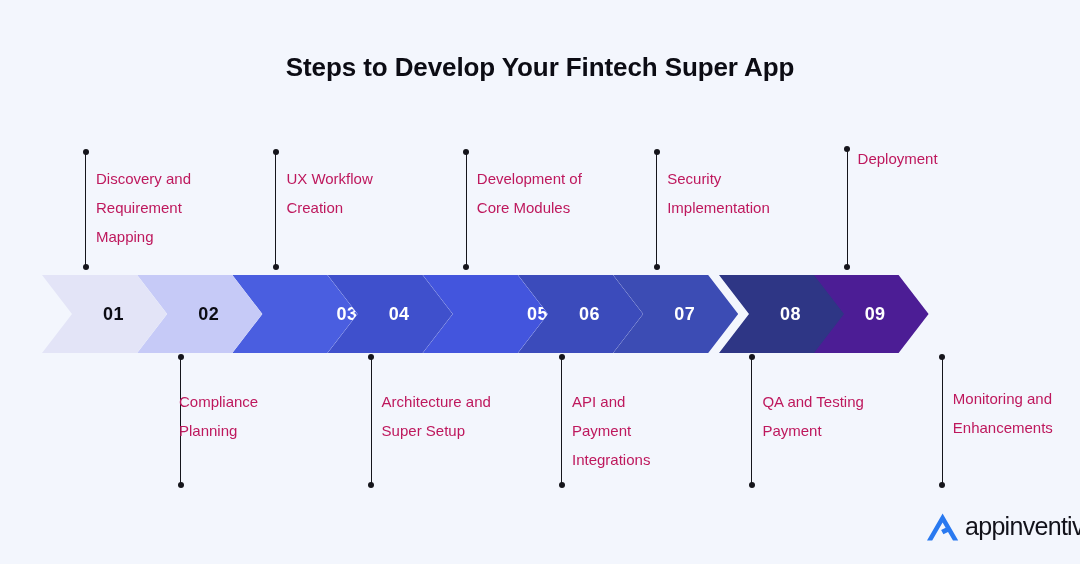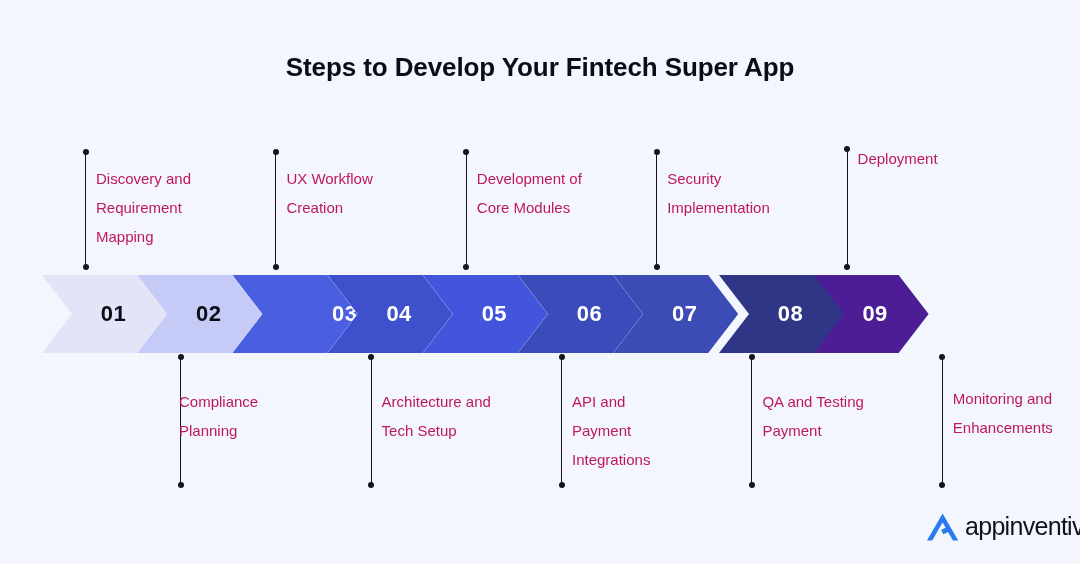--- a/index.html
+++ b/index.html
@@ -60,7 +60,7 @@
     width: 100%;
     padding-left: 18px;
     text-align: center;
-    font-size: 22px;
+    font-size: 18px;
     font-weight: bold;
     letter-spacing: 0.4px;
   }

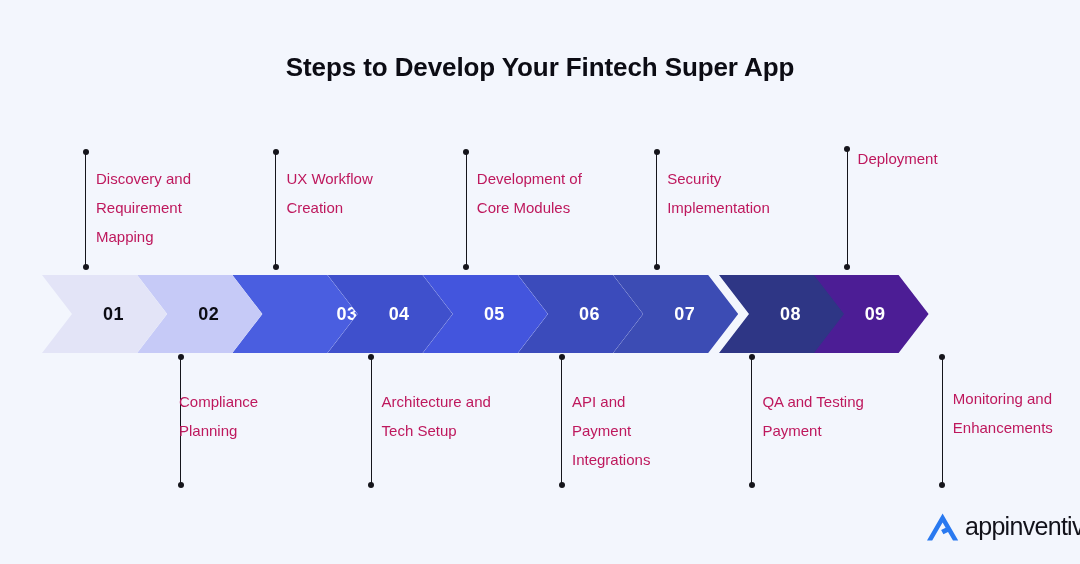--- a/index.html
+++ b/index.html
@@ -199,7 +199,7 @@
         <span class="chevron-num" style="color: rgb(255, 255, 255);">04</span>
       </div>
       <div class="chevron" style="left: 380.8px; width: 125px; z-index: 16; background: rgb(67, 85, 221);">
-        <span class="chevron-num" style="color: rgb(255, 255, 255);">05</span>
+        <span class="chevron-num" style="color: rgb(255, 255, 255); text-align: right;">05</span>
       </div>
       <div class="chevron" style="left: 476px; width: 125px; z-index: 15; background: rgb(59, 75, 187);">
         <span class="chevron-num" style="color: rgb(255, 255, 255);">06</span>

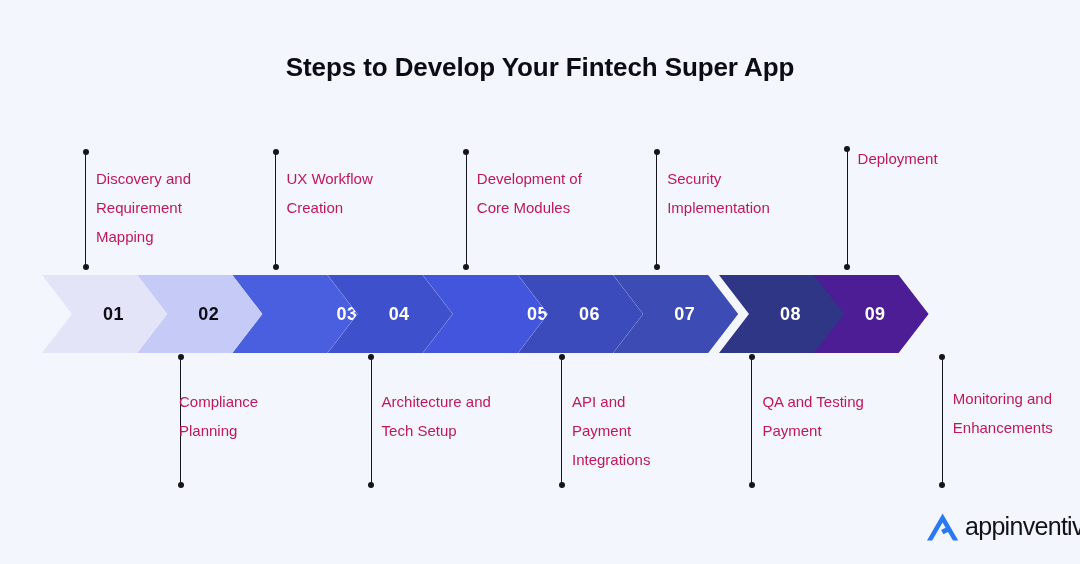--- a/index.html
+++ b/index.html
@@ -170,7 +170,7 @@
       <div class="step-label" style="left: 286.4px; top: 164px;">UX Workflow
 Creation</div>
       <div class="step-label" style="left: 381.6px; top: 387px;">Architecture and
-Tech Setup</div>
+Super Setup</div>
       <div class="step-label" style="left: 476.8px; top: 164px;">Development of
 Core Modules</div>
       <div class="step-label" style="left: 572px; top: 387px;">API and

